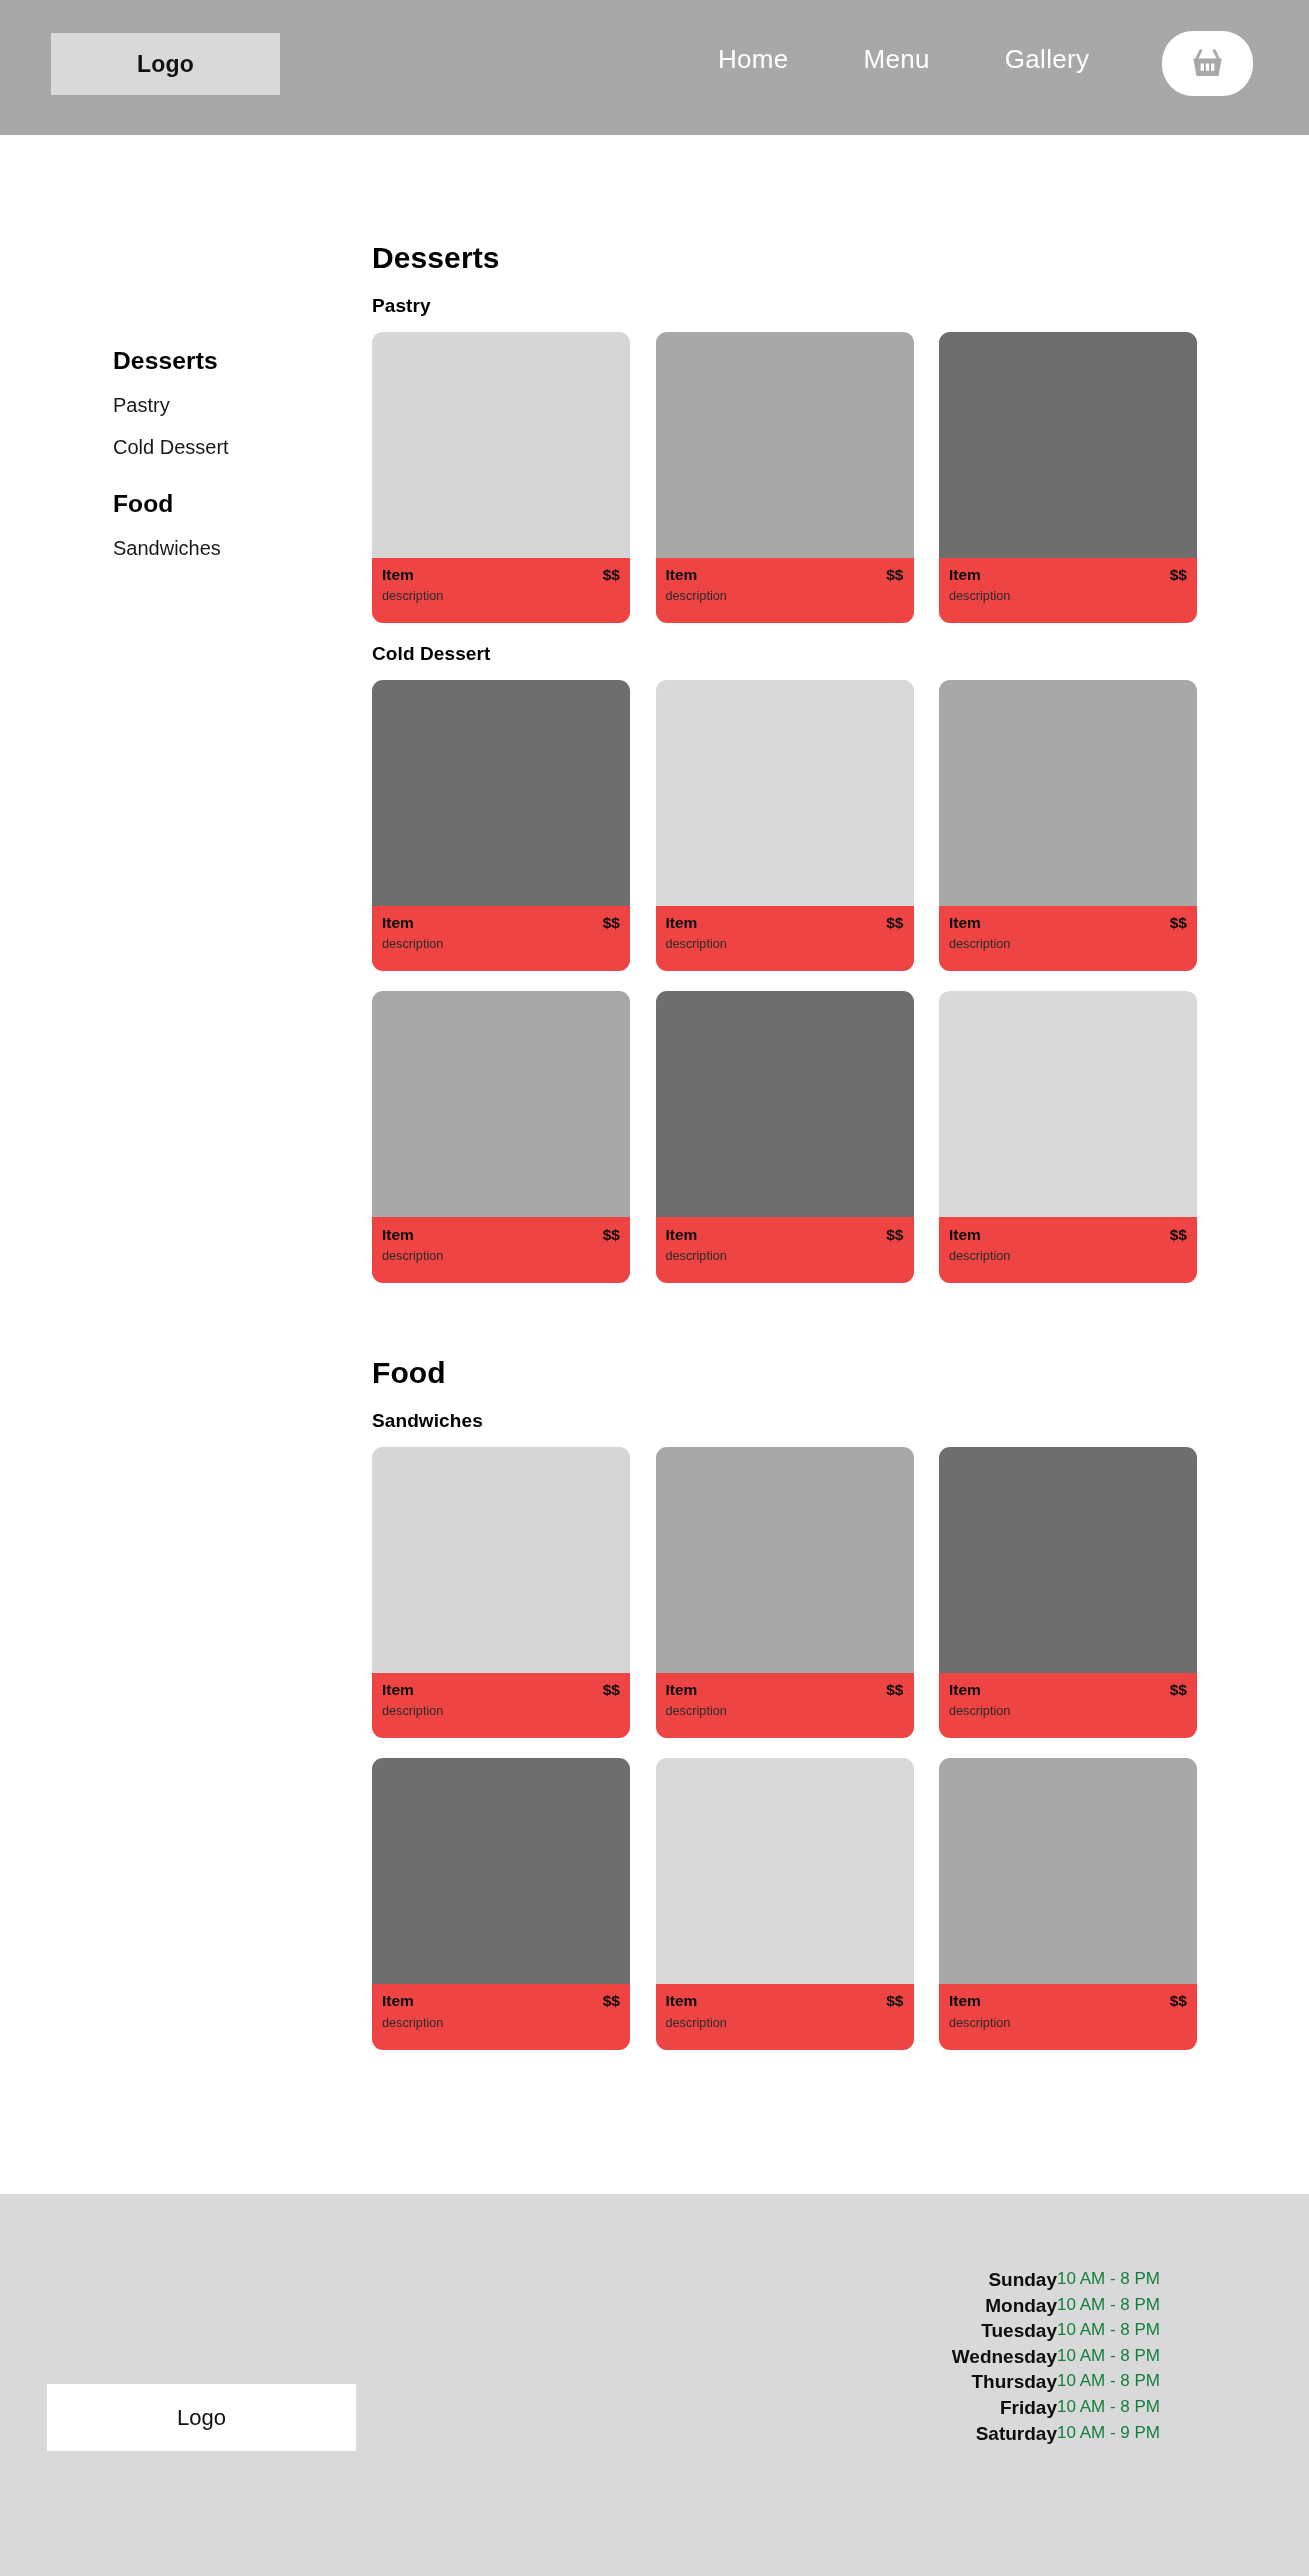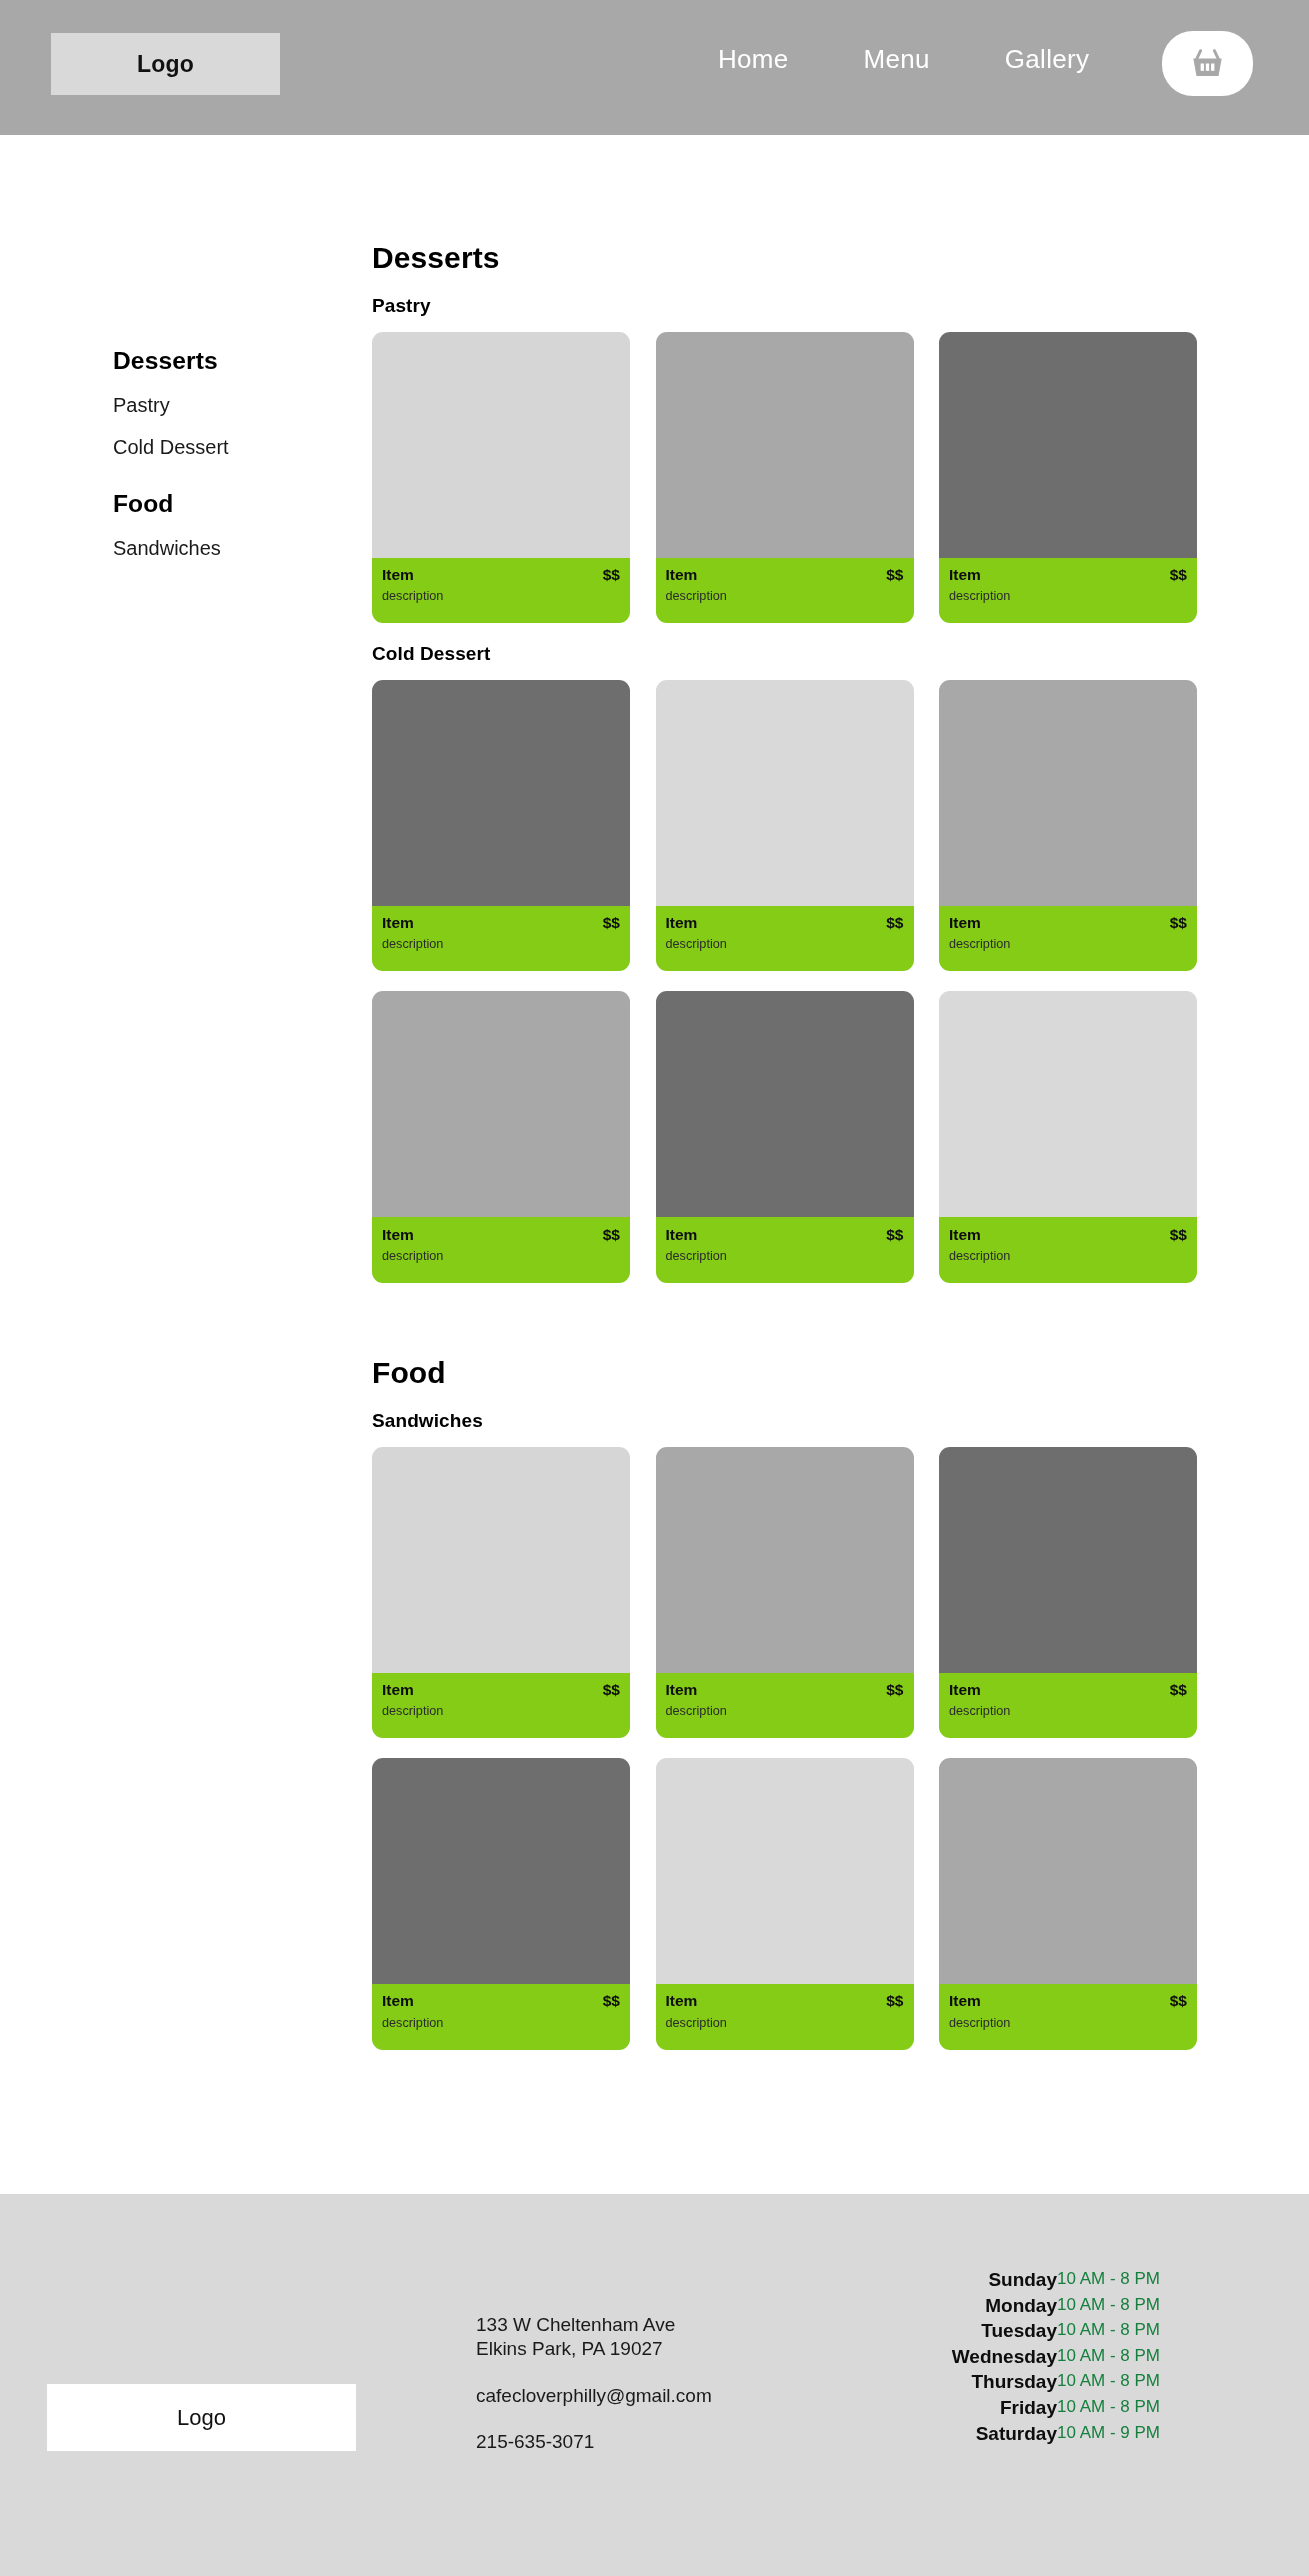--- a/index.html
+++ b/index.html
@@ -139,7 +139,7 @@
     display: block;
   }
   .card .info {
-    background: #84cc16;
+    background: #ef4444;
     padding: 8.2px 10px 20px 10px;
   }
   .card .info-top {

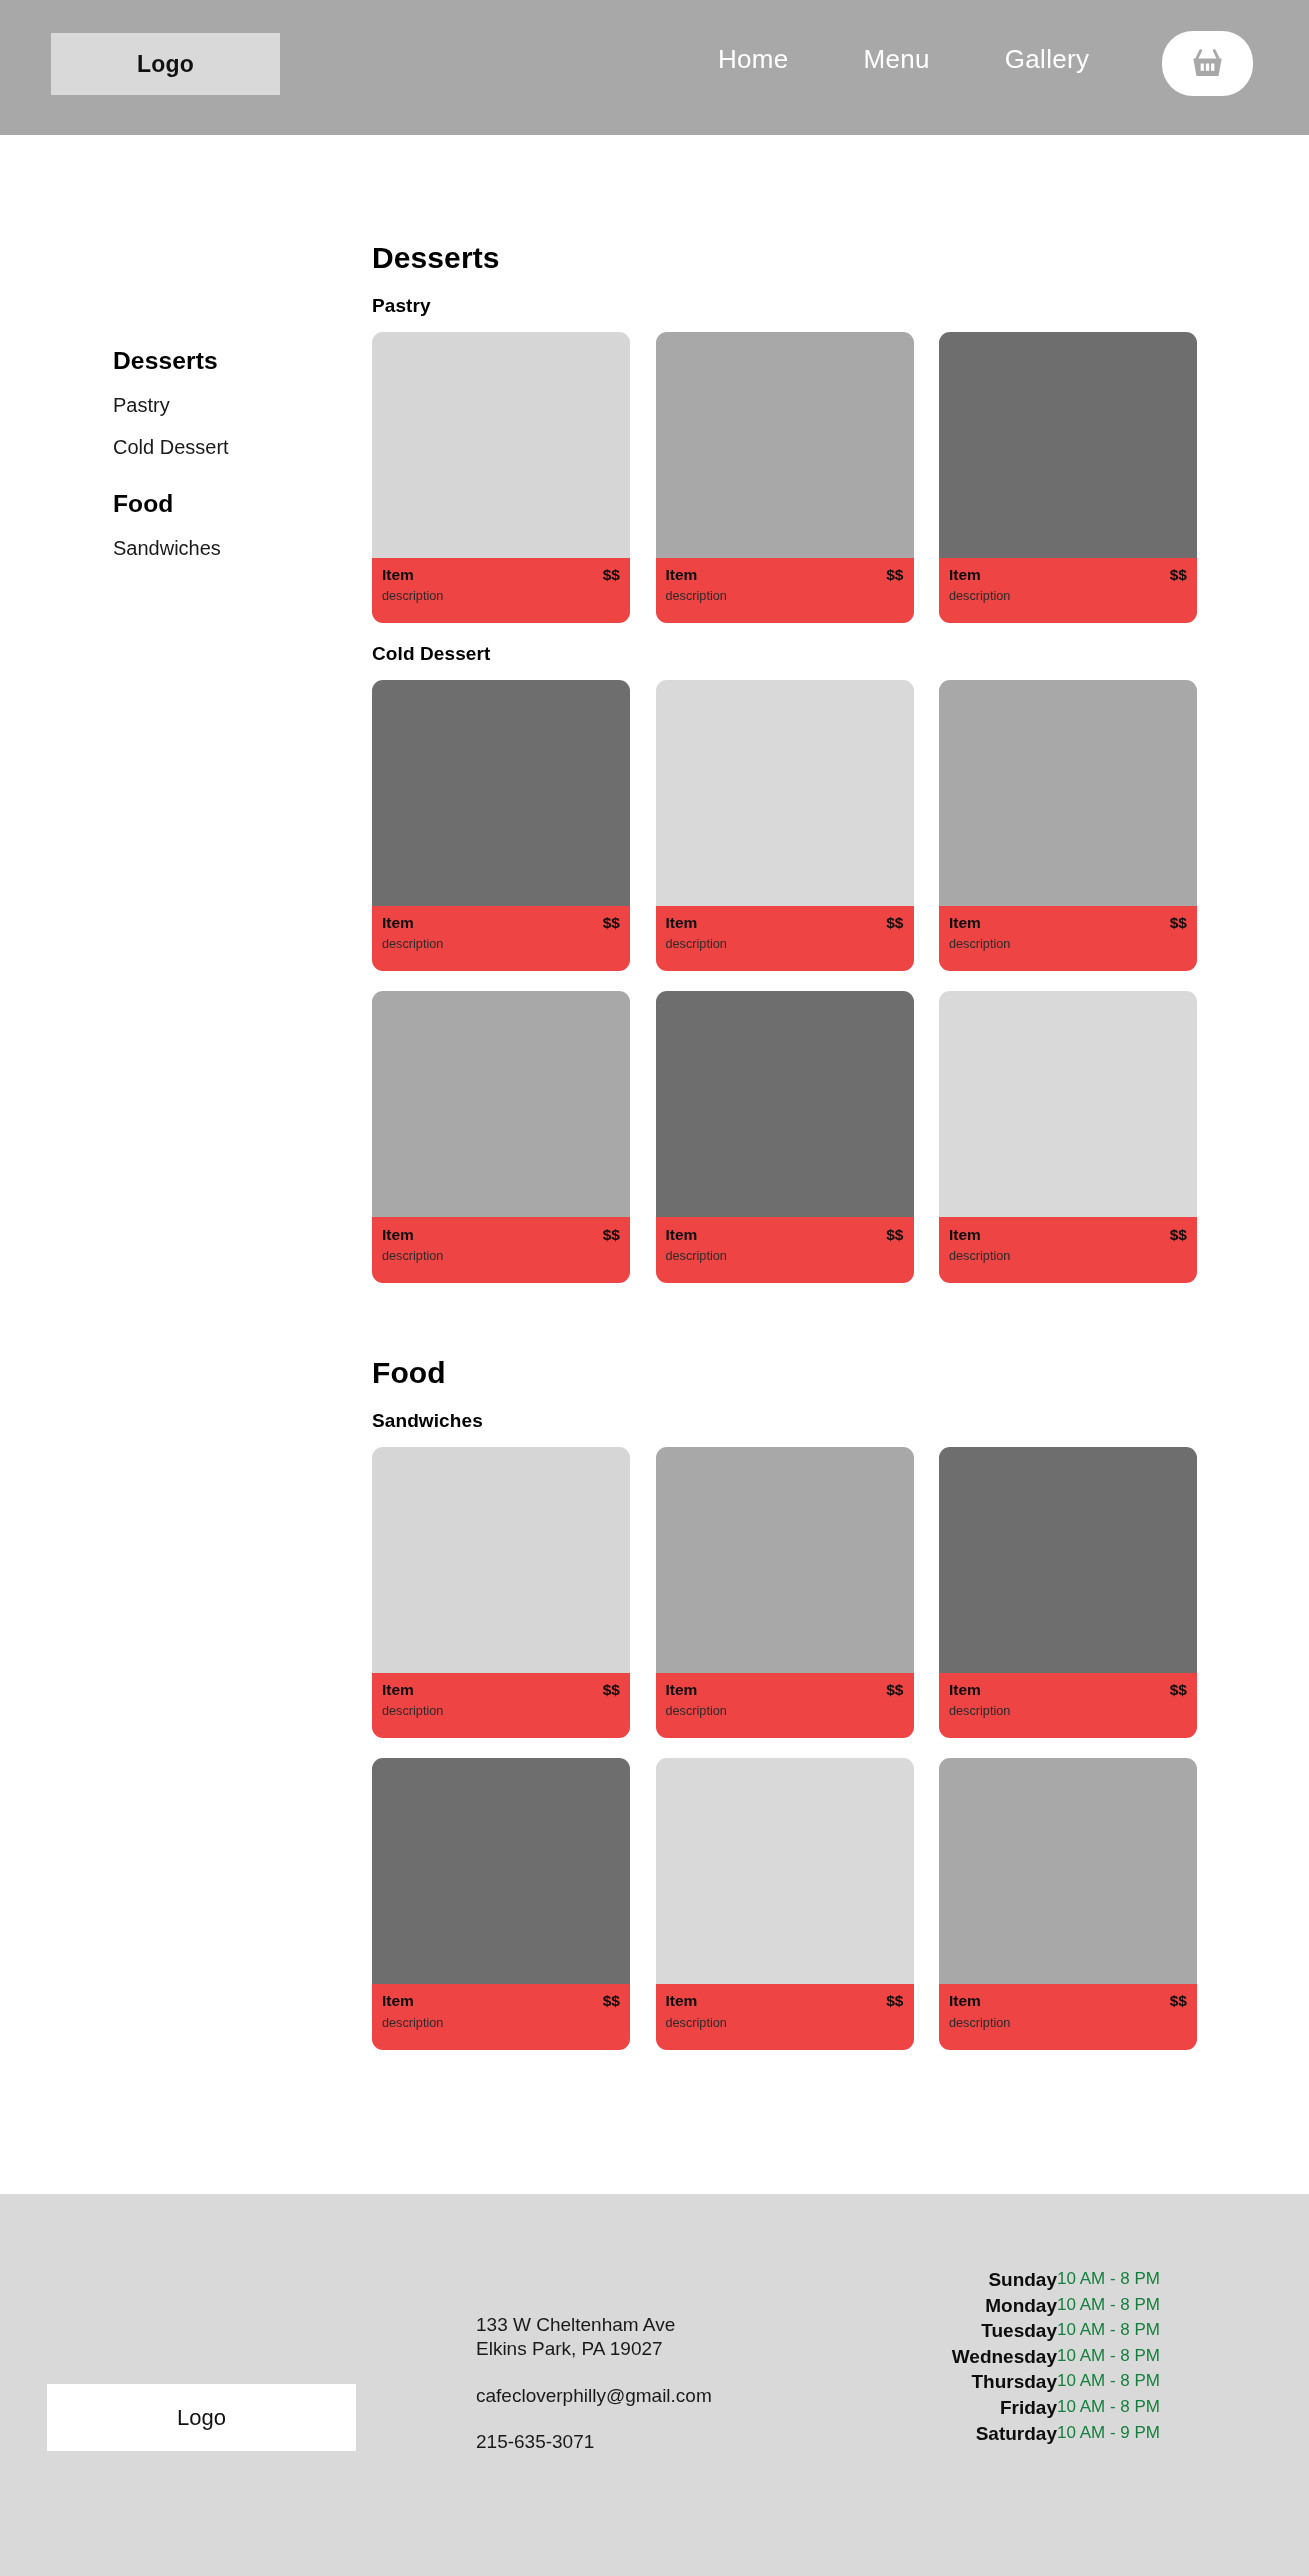--- a/index.html
+++ b/index.html
@@ -451,12 +451,6 @@
     <span>Logo</span>
   </div>
 
-  <div class="contact">
-    <div class="addr-line">133 W Cheltenham Ave</div>
-    <div class="addr-line">Elkins Park, PA 19027</div>
-    <a class="email" href="#">cafecloverphilly@gmail.com</a>
-    <a class="phone" href="#">215-635-3071</a>
-  </div>
 
   <div class="hours">
     <div class="hours-row">

